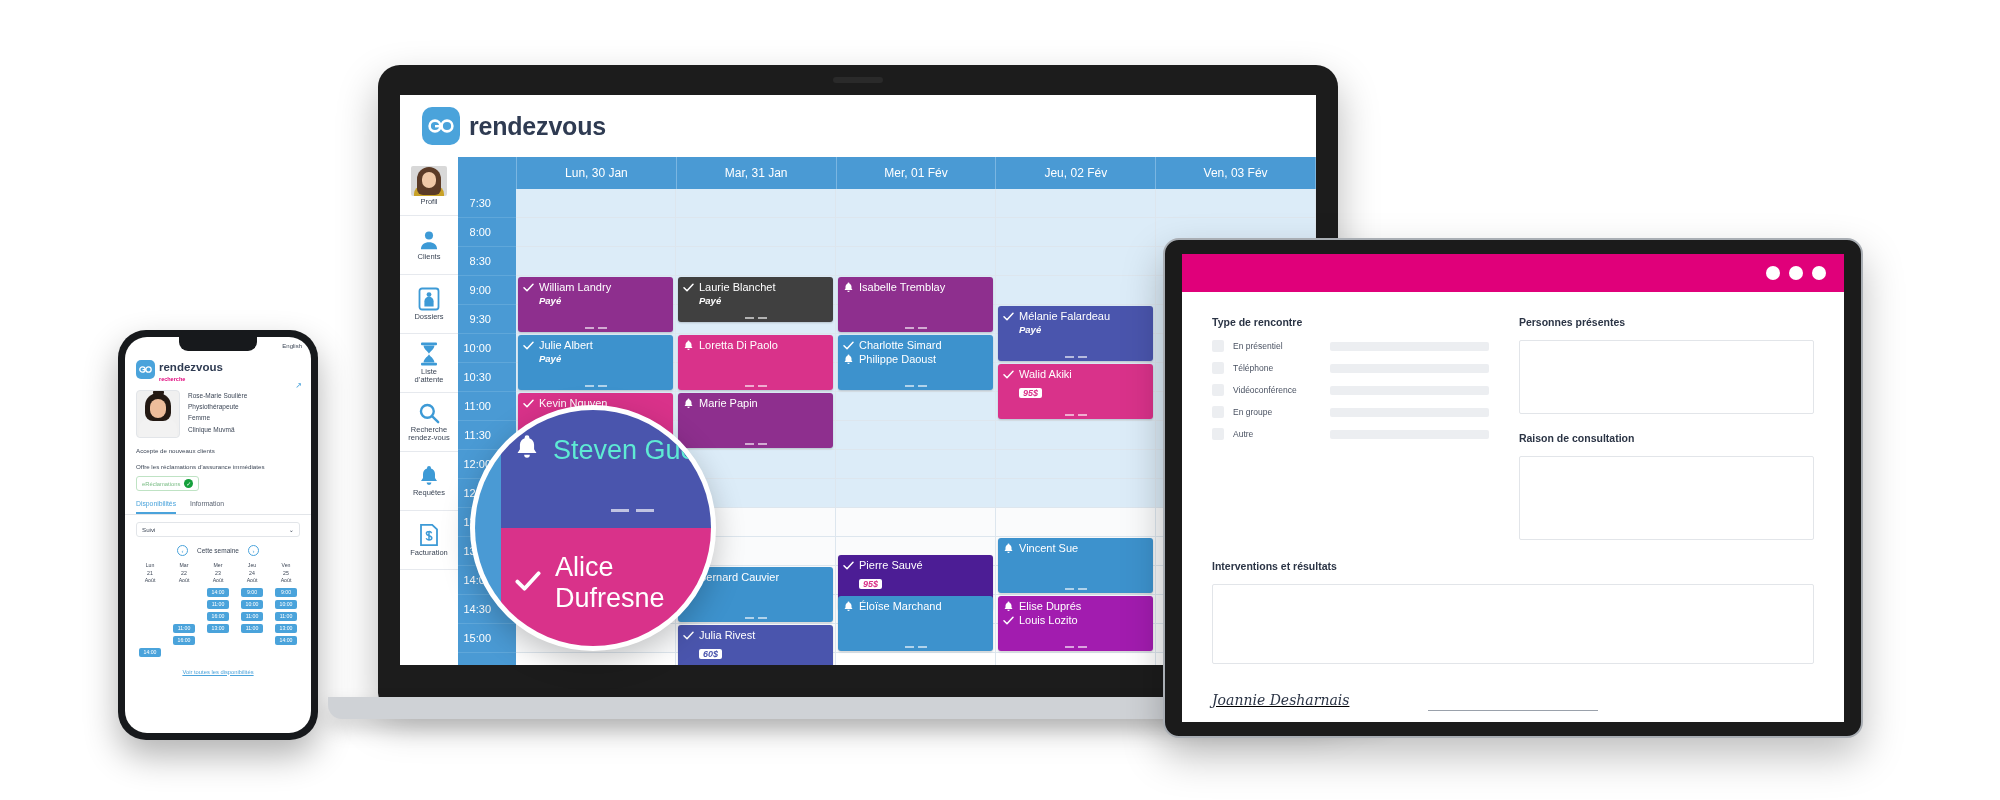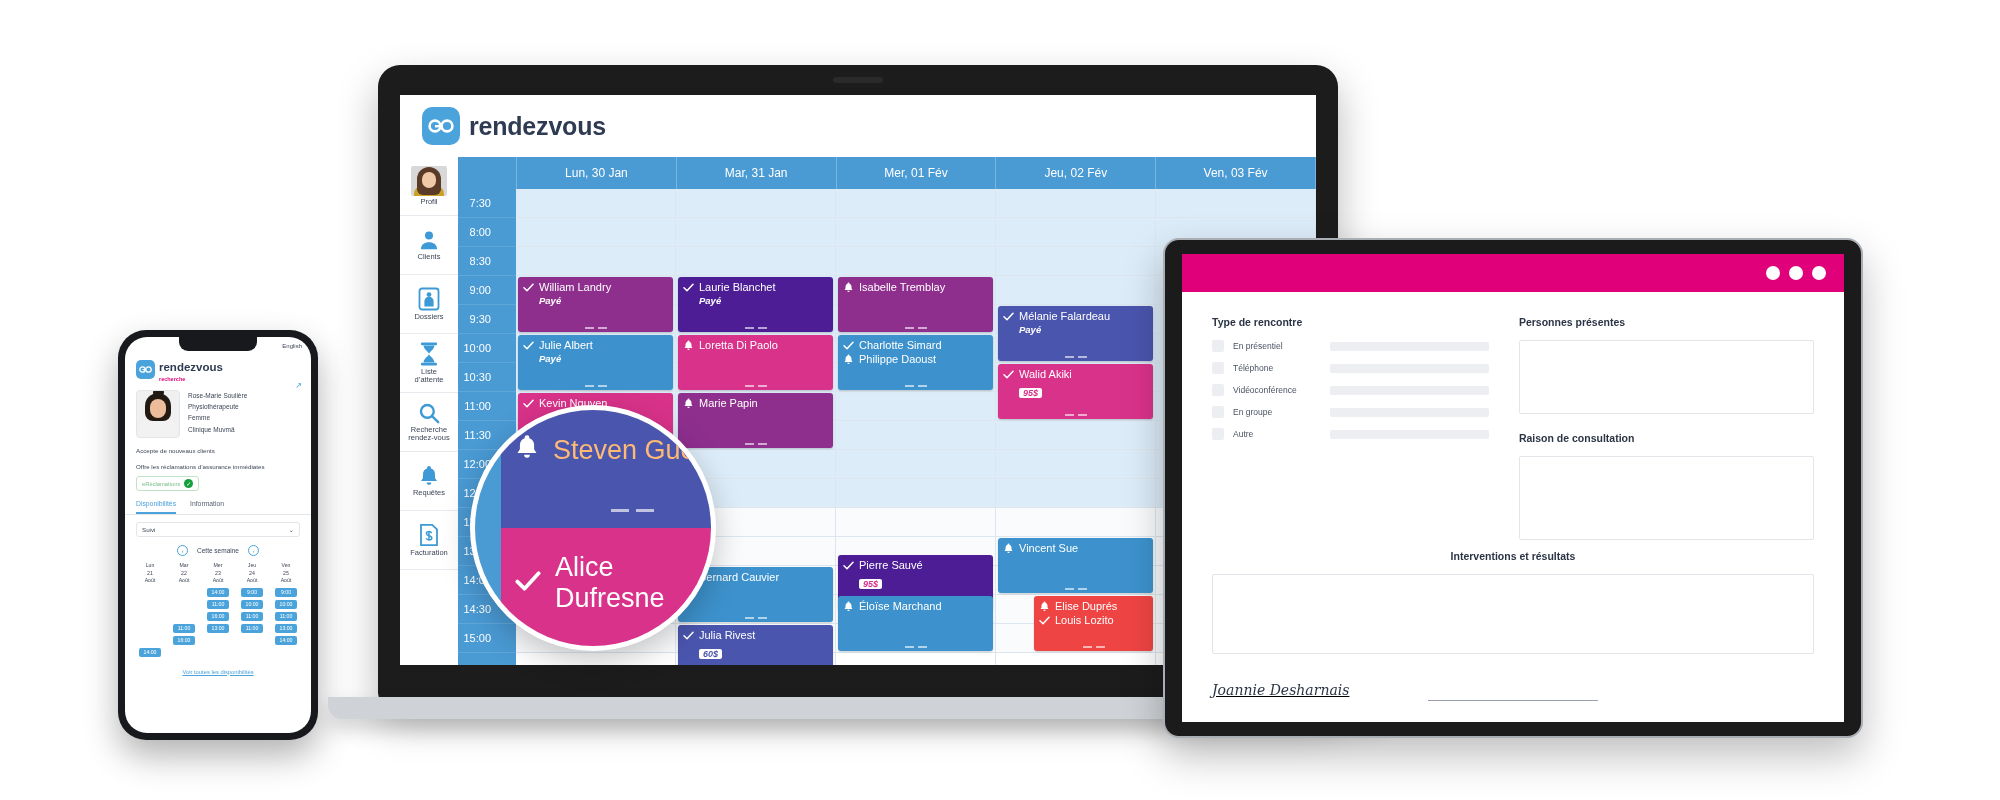--- a/index.html
+++ b/index.html
@@ -456,7 +456,7 @@
                 <div class="cal-slot off"></div>
                 <div class="cal-slot off"></div>
                 <div class="cal-slot off"></div>
-                <div class="appt" style="top: 88px; height: 55px; background: #4c1d95;">
+                <div class="appt" style="top: 88px; height: 45px; background: #404040;">
                   <div class="line">
                     <svg class="ic" width="11" height="9" viewBox="0 0 22 18" fill="none" stroke="#fff" stroke-width="3" stroke-linecap="round" stroke-linejoin="round">
                       <path d="M2 9.5 L8 15.5 L20 2.5"></path>

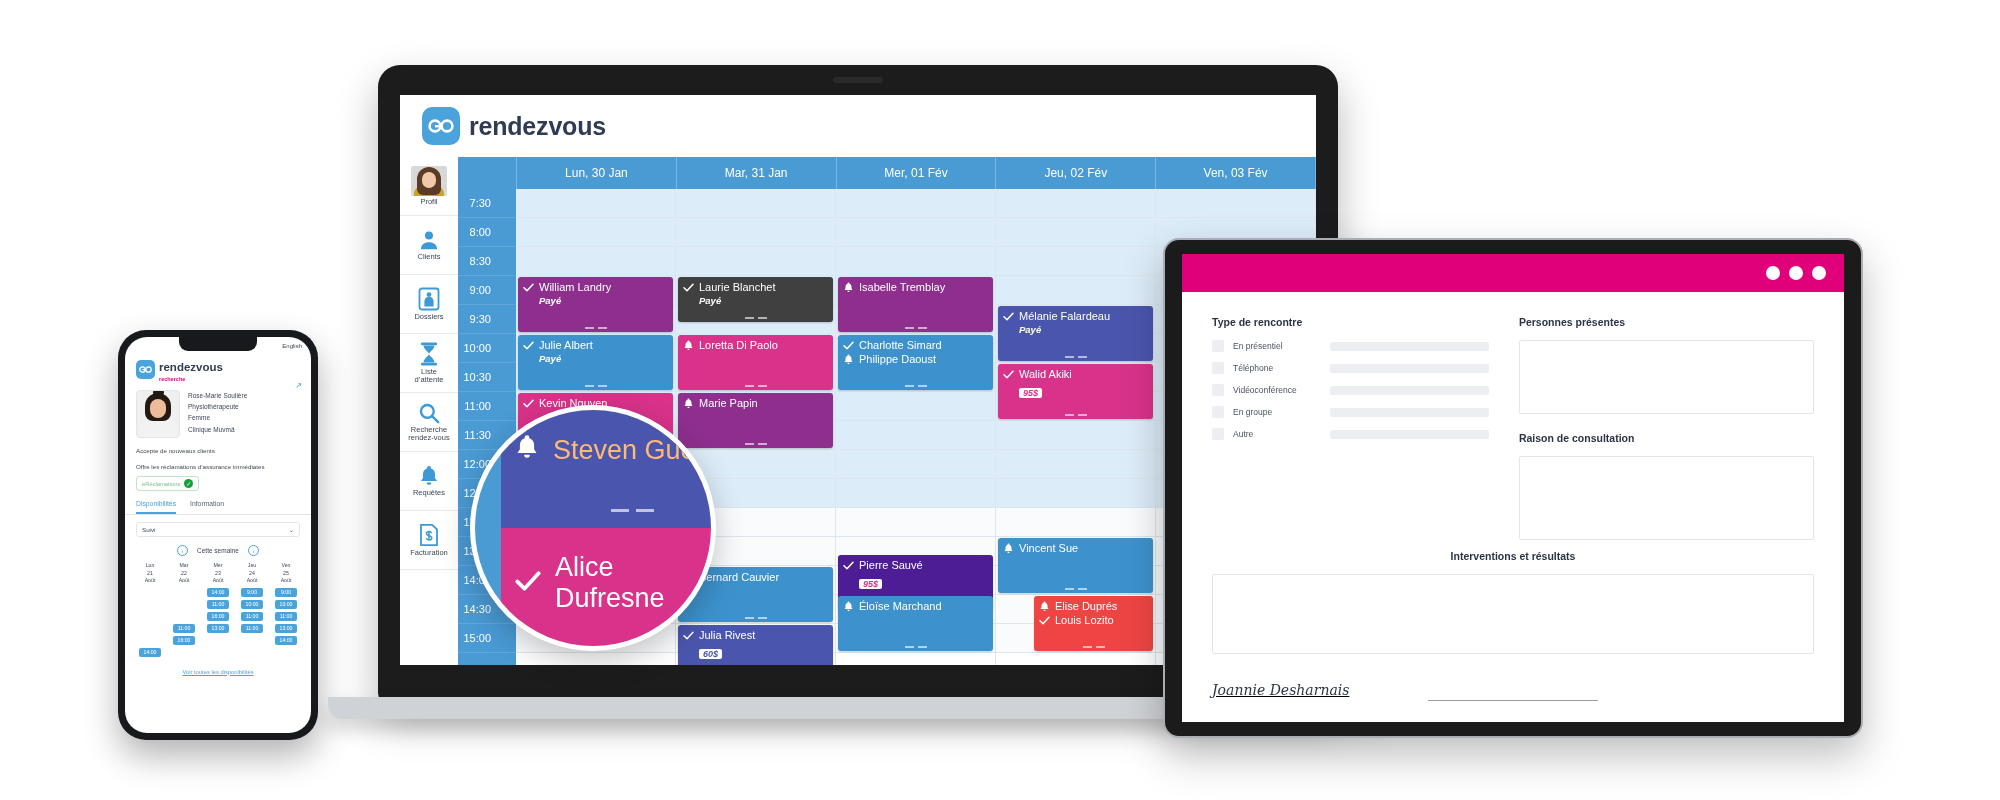--- a/index.html
+++ b/index.html
@@ -125,7 +125,7 @@
     box-shadow:0 10px 30px rgba(0,0,0,.22);border:5px solid #fff;box-sizing:border-box;overflow:hidden;}
   #mag-inner{position:absolute;left:0;top:0;width:236px;height:236px;}
   .mag-left{position:absolute;left:0;top:0;width:26px;height:236px;background:#4a9ad4;}
-  .mag-a{position:absolute;left:26px;top:0;width:210px;height:118px;background:#4a55ad;color:#fdba74;text-align:right;}
+  .mag-a{position:absolute;left:26px;top:0;width:210px;height:118px;background:#4a55ad;color:#5eead4;text-align:right;}
   .mag-b{position:absolute;left:26px;top:118px;width:210px;height:118px;background:#d9328a;color:#fff;}
   .mag-row{display:flex;align-items:center;gap:14px;padding:24px 0 0 14px;font-size:27px;}
   .mag-grip{position:absolute;bottom:16px;left:26px;width:210px;display:flex;justify-content:center;gap:7px;}

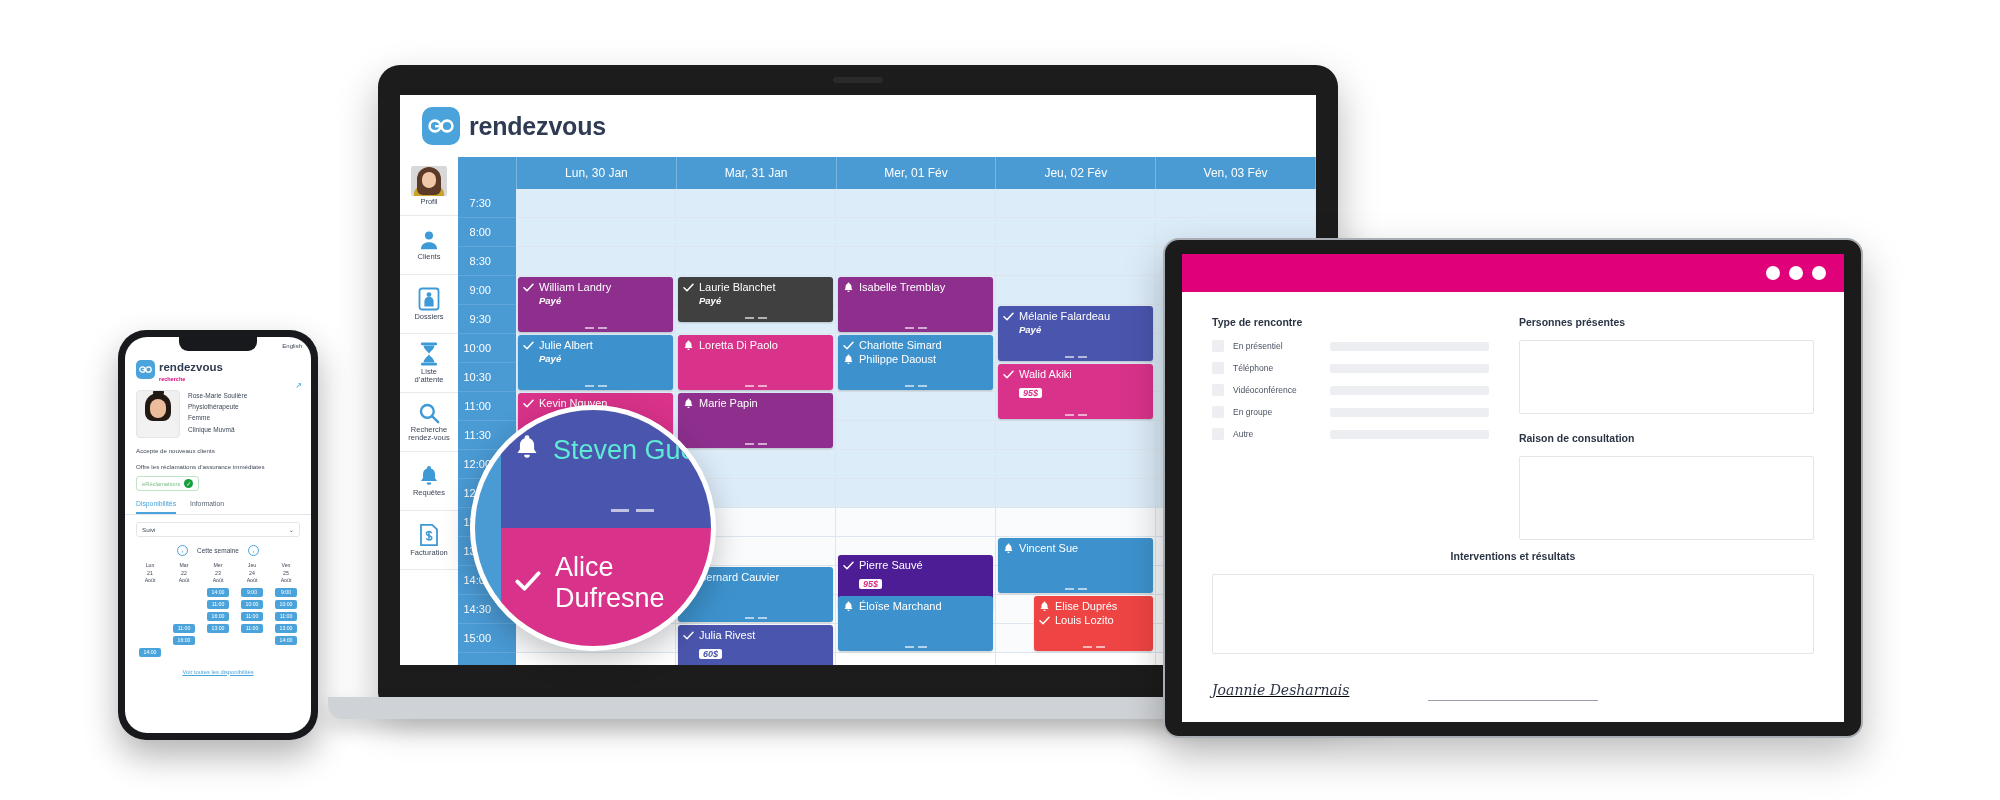--- a/index.html
+++ b/index.html
@@ -743,7 +743,7 @@
           <div class="tb-box tall"></div>
         </div>
       </div>
-      <div class="tb-h" style="margin-top:10px;text-align:center;">Interventions et résultats</div>
+      <div class="tb-h" style="margin-top:20px;">Interventions et résultats</div>
       <div class="tb-box wide"></div>
       <div class="tb-sig">
         <div class="tb-signame">Joannie Desharnais</div>

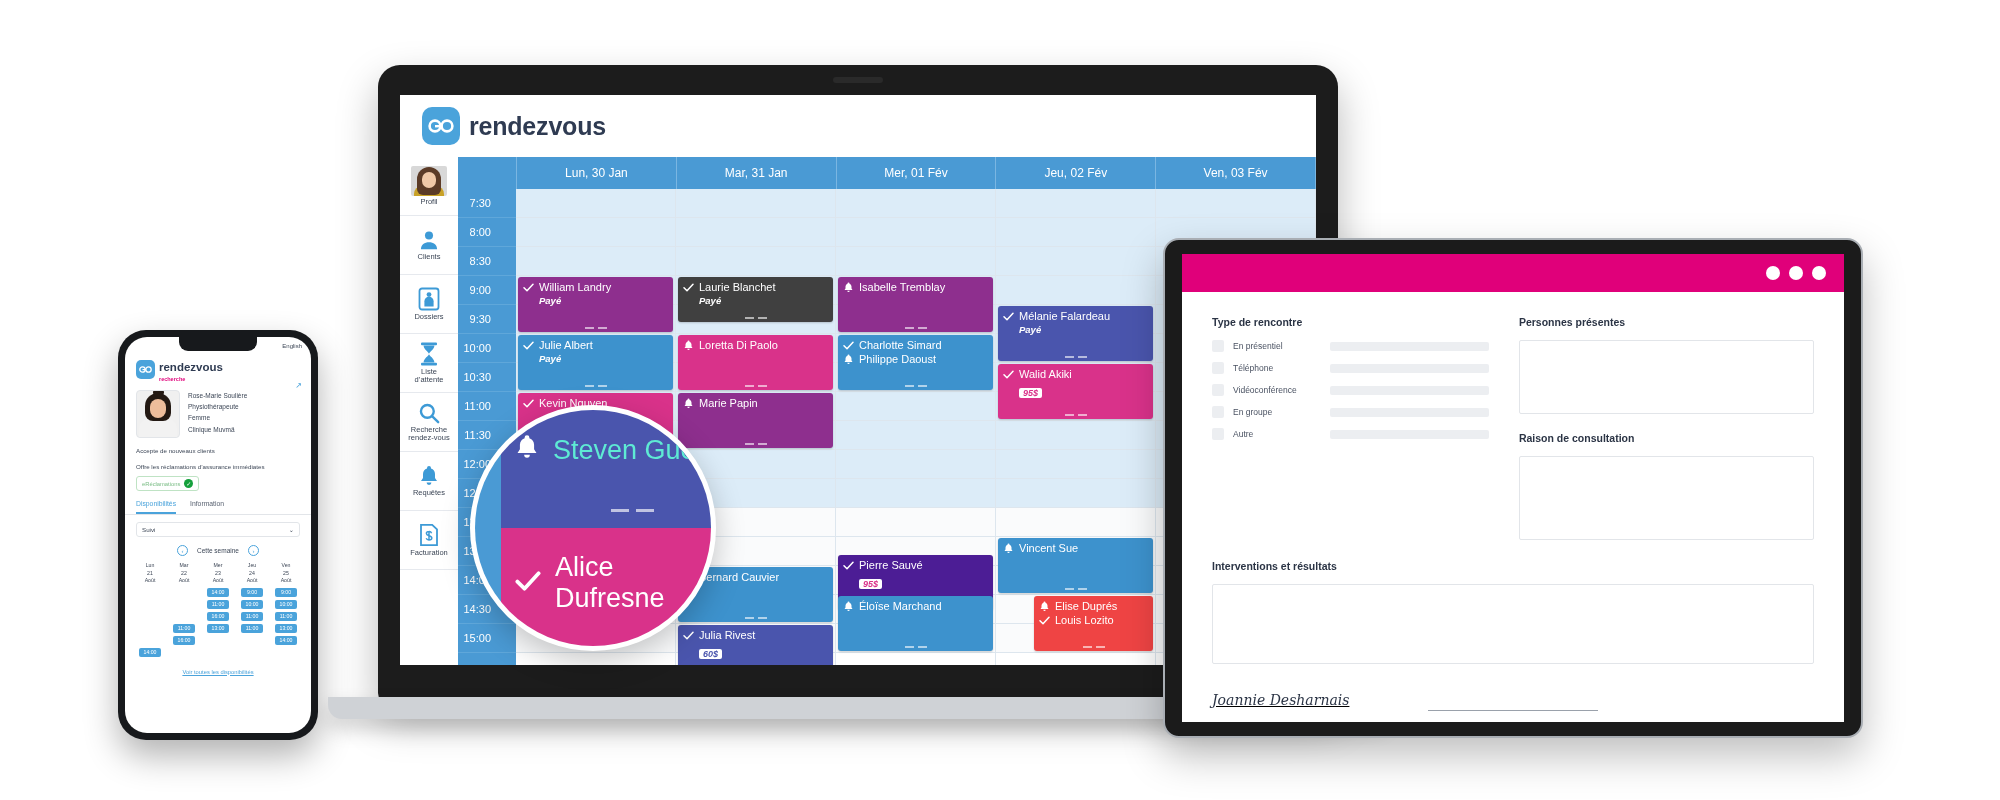--- a/index.html
+++ b/index.html
@@ -649,7 +649,7 @@
                     <i></i>
                   </div>
                 </div>
-                <div class="appt" style="top: 407px; height: 55px; background: #ef4444; margin-left: 36px;">
+                <div class="appt" style="top: 407px; height: 55px; background: #a21caf;">
                   <div class="line">
                     <svg class="ic" width="11" height="11" viewBox="0 0 20 22" fill="#fff">
                       <path d="M10 1a2 2 0 0 1 2 2v.6A6 6 0 0 1 16 9v4l2 3H2l2-3V9a6 6 0 0 1 4-5.4V3a2 2 0 0 1 2-2z"></path>

